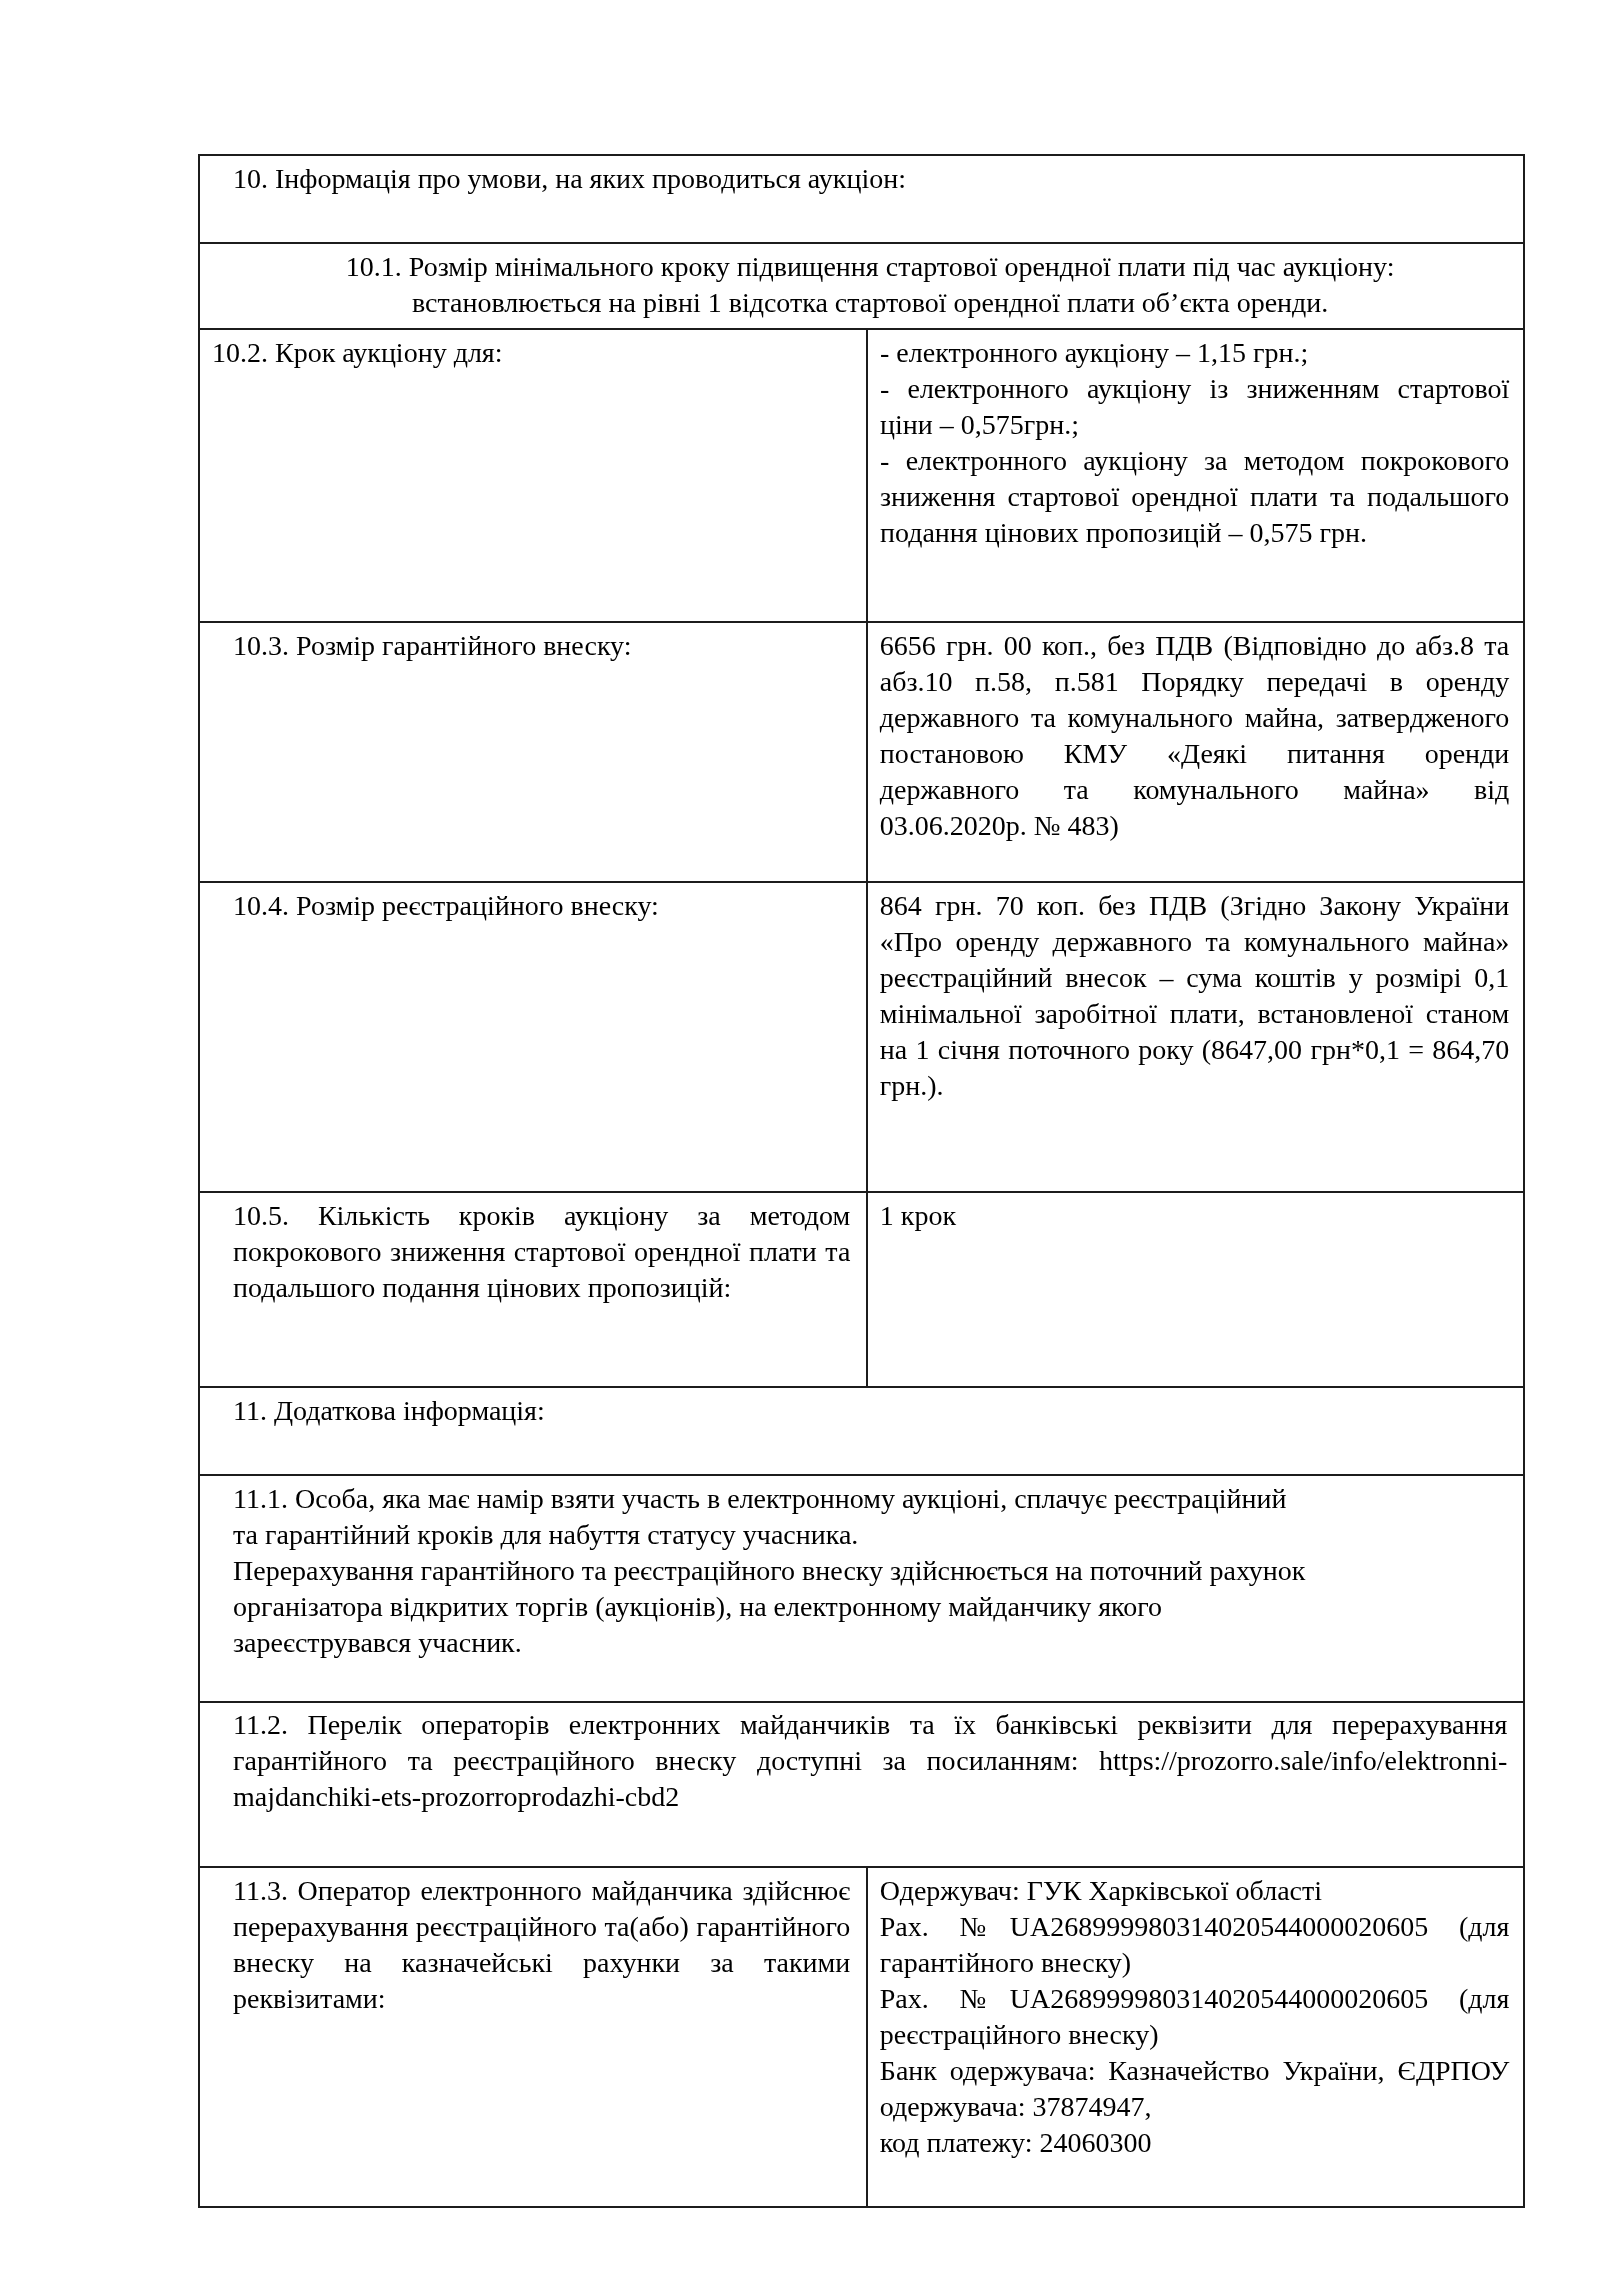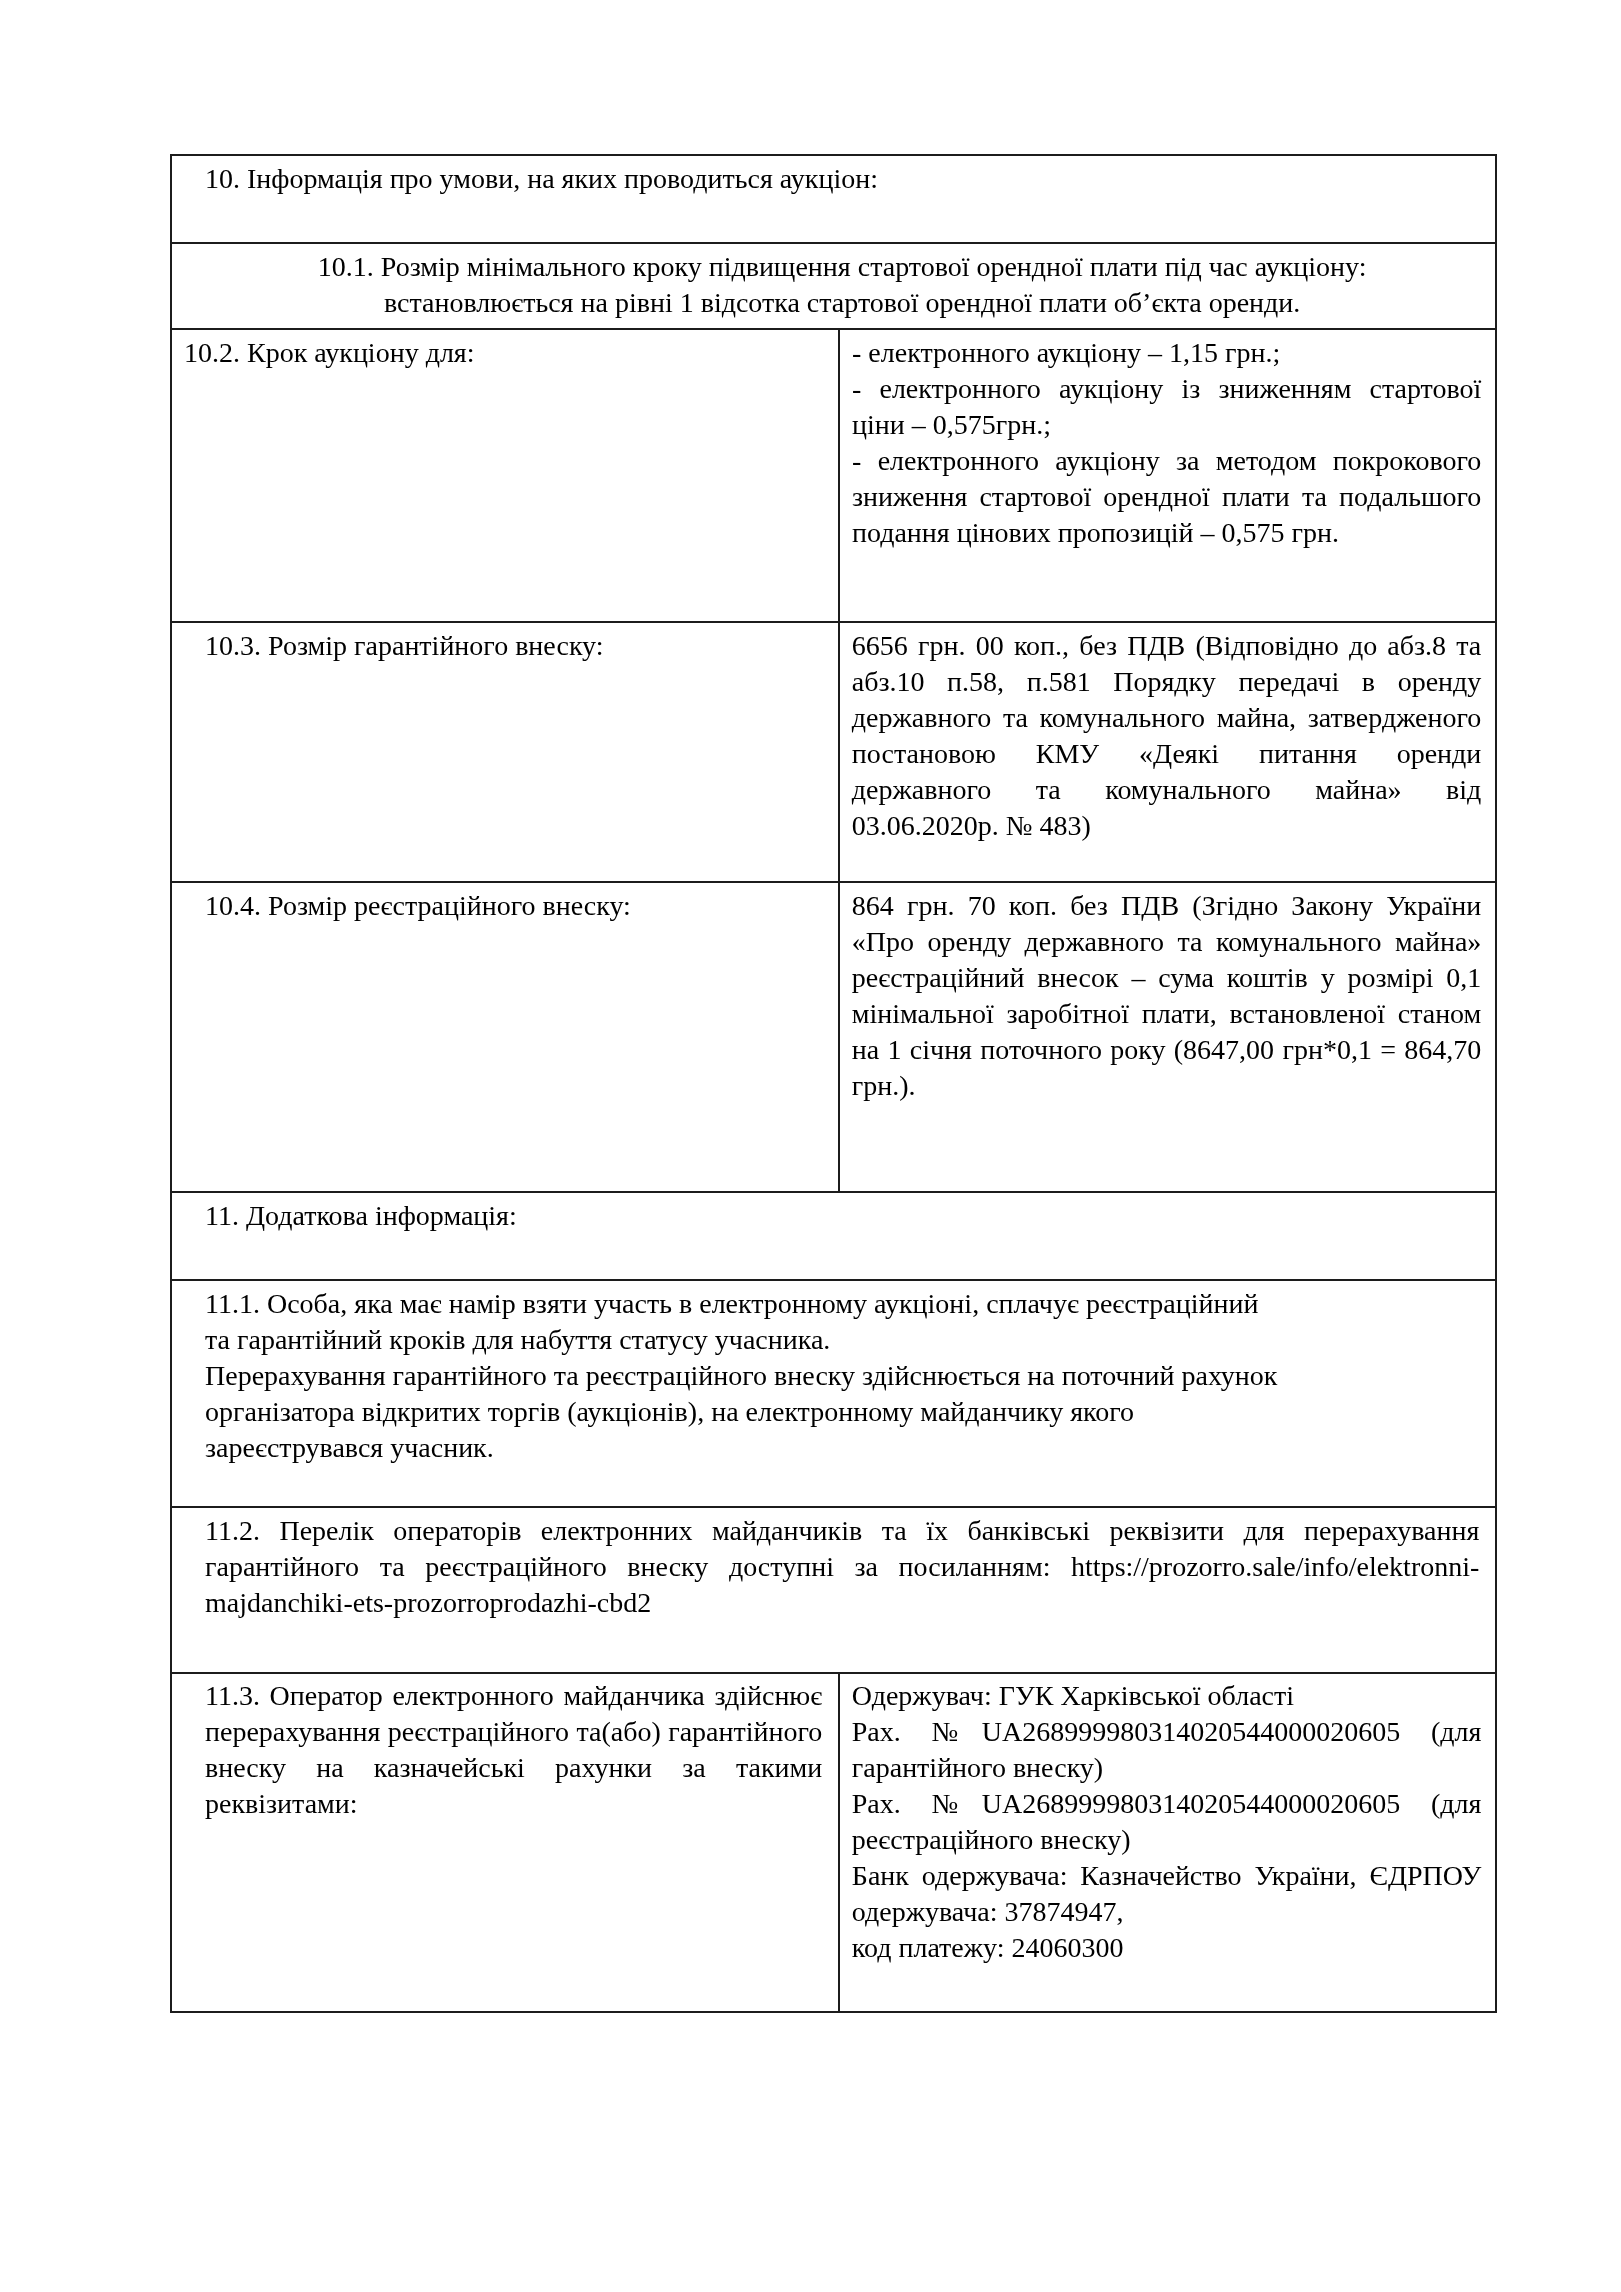--- a/index.html
+++ b/index.html
@@ -19,7 +19,7 @@
   }
   table.doc-table {
     position: absolute;
-    left: 170px;
+    left: 198px;
     top: 154px;
     width: 1325px;
     border-collapse: collapse;

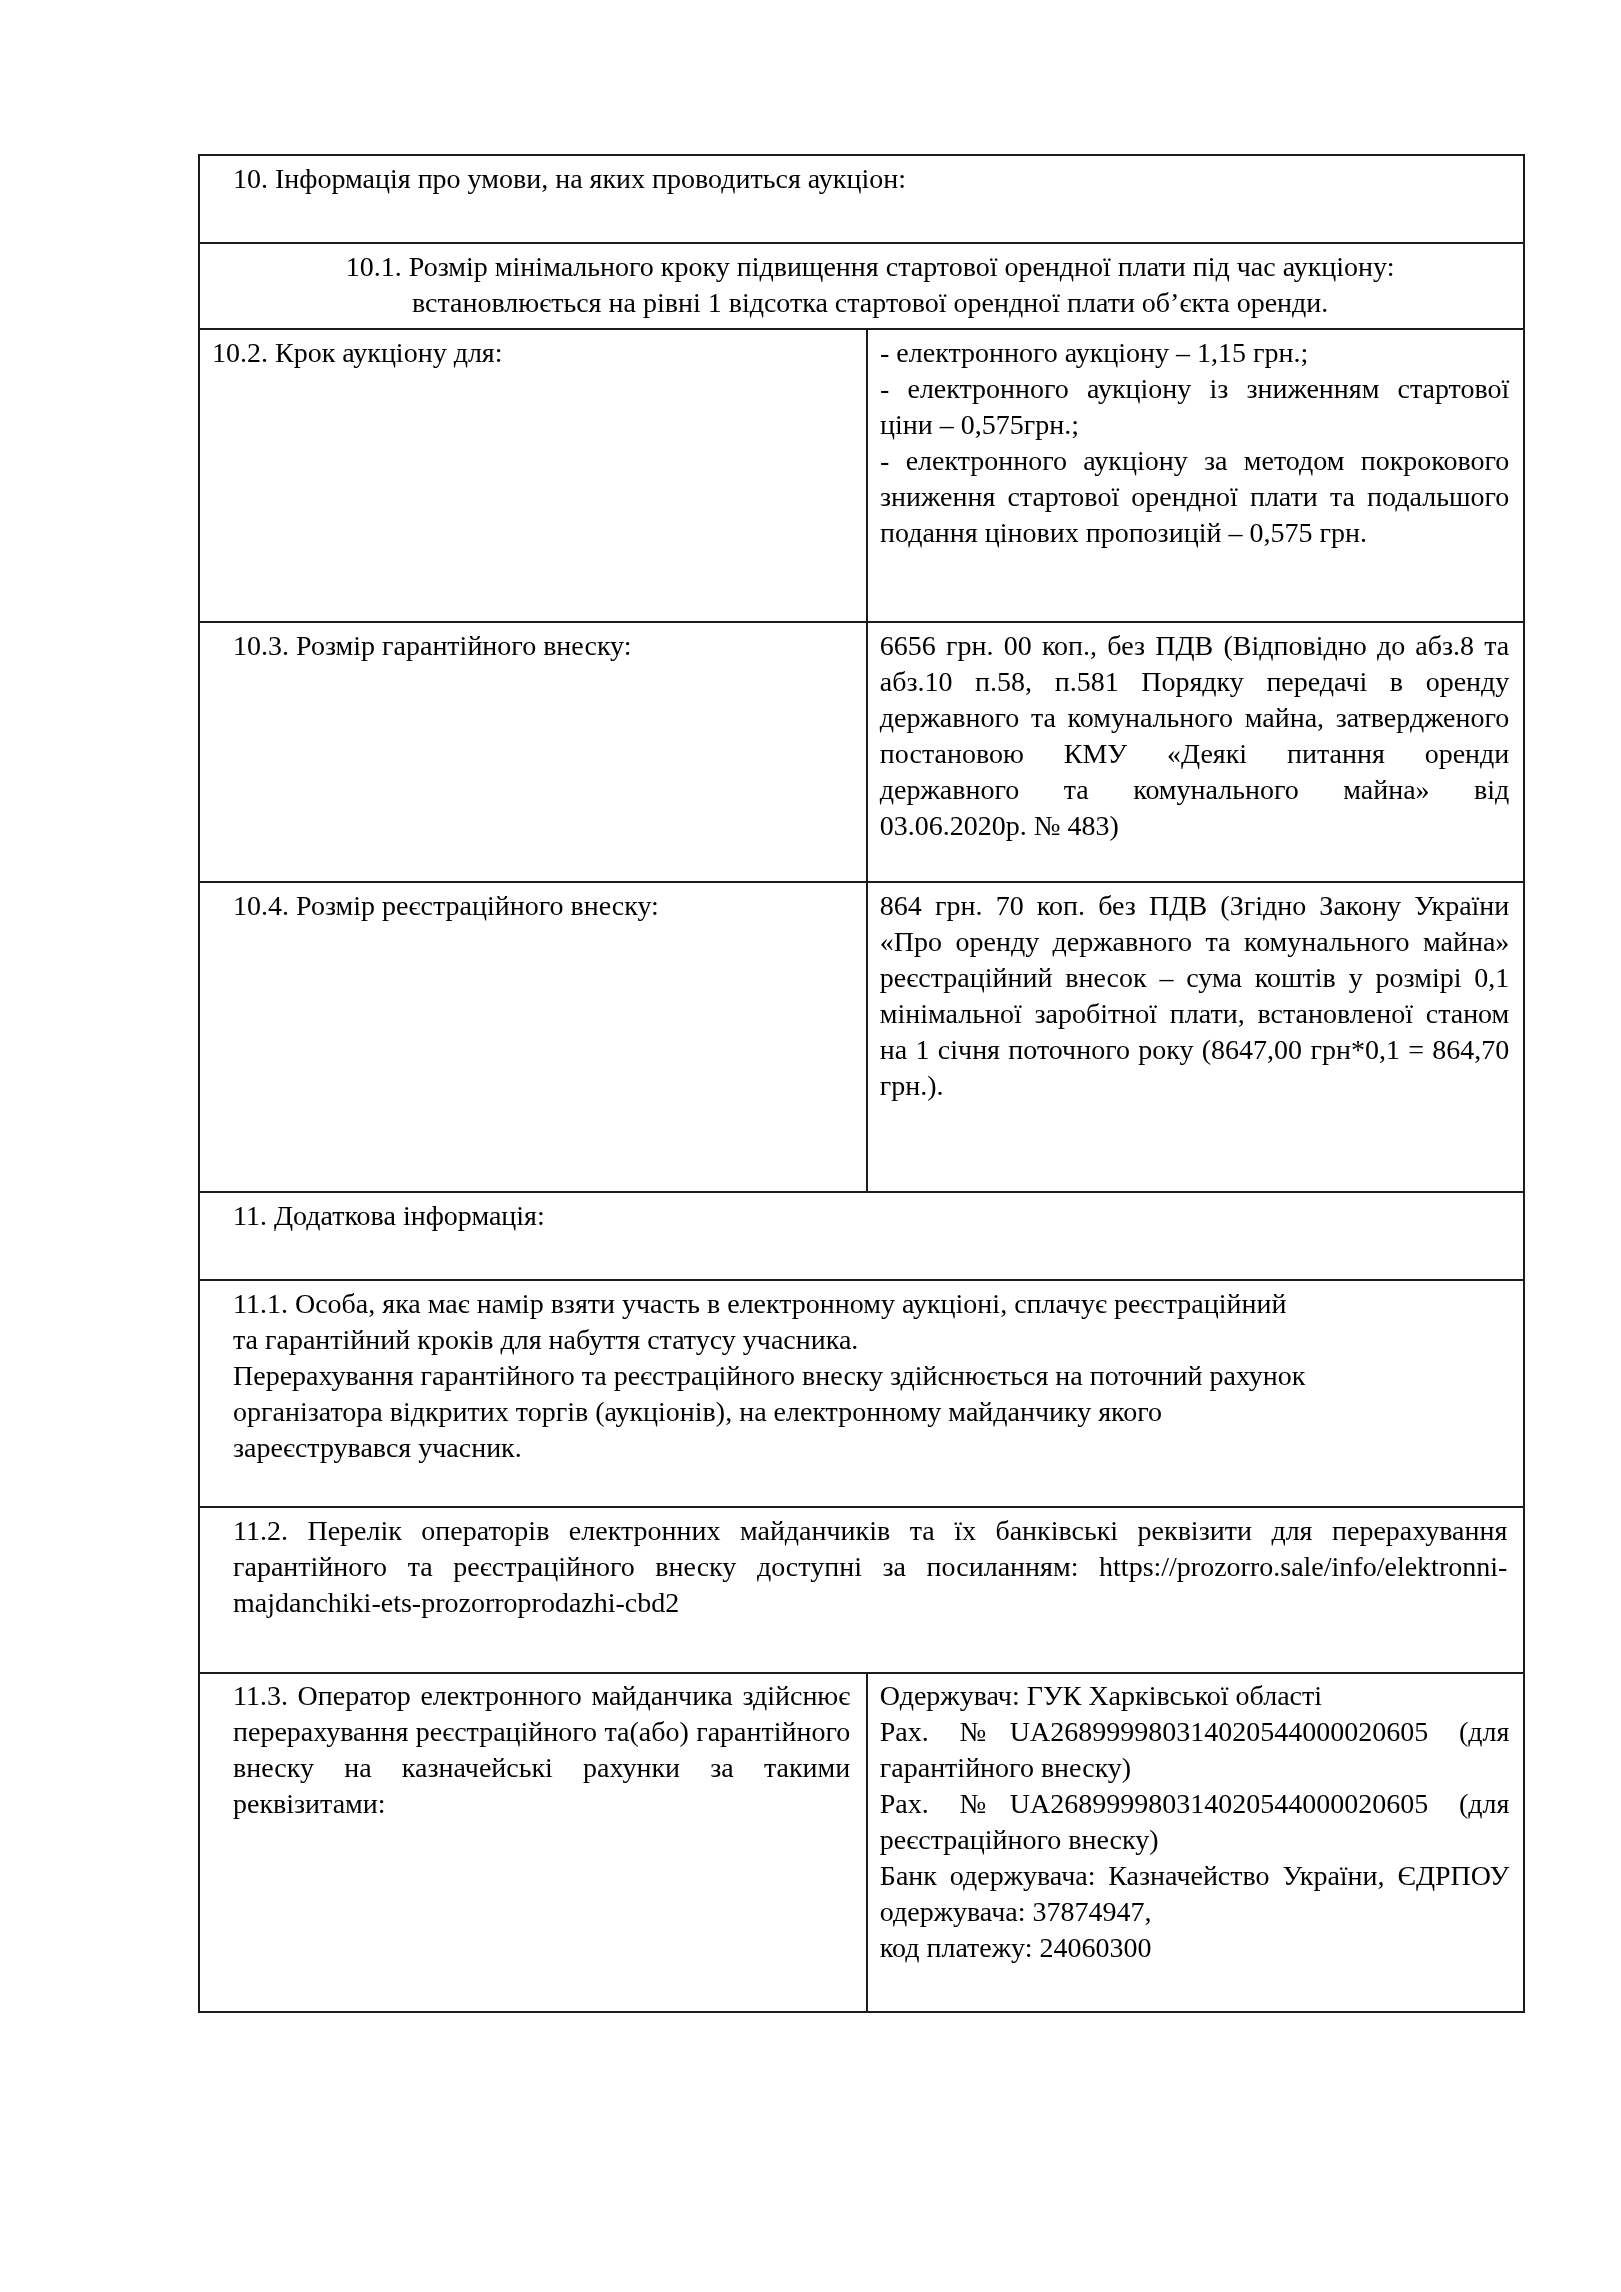--- a/index.html
+++ b/index.html
@@ -106,6 +106,14 @@
       </td>
     </tr>
 
+    <tr class="h-r10_5">
+      <td>
+        <div class="par justify">10.5. Кількість кроків аукціону за методом покрокового зниження стартової орендної плати та подальшого подання цінових пропозицій:</div>
+      </td>
+      <td class="value-cell">
+        <div class="par">1 крок</div>
+      </td>
+    </tr>
 
     <tr class="h-r11">
       <td colspan="2">

